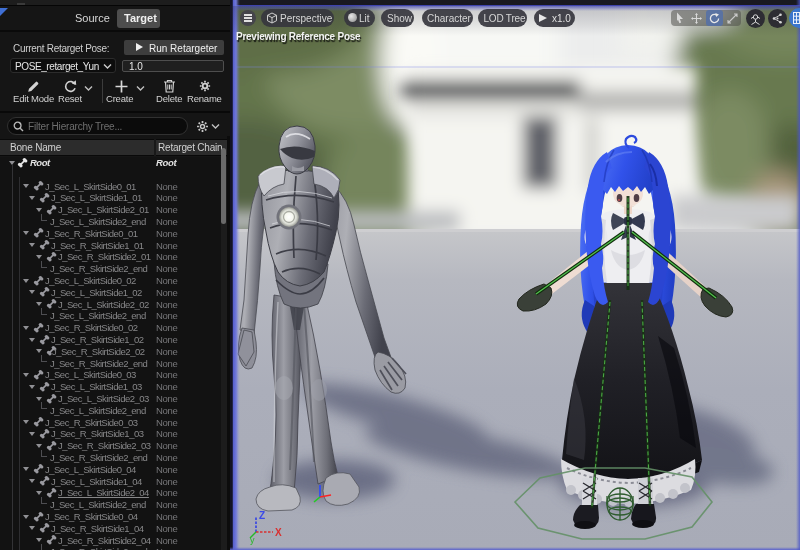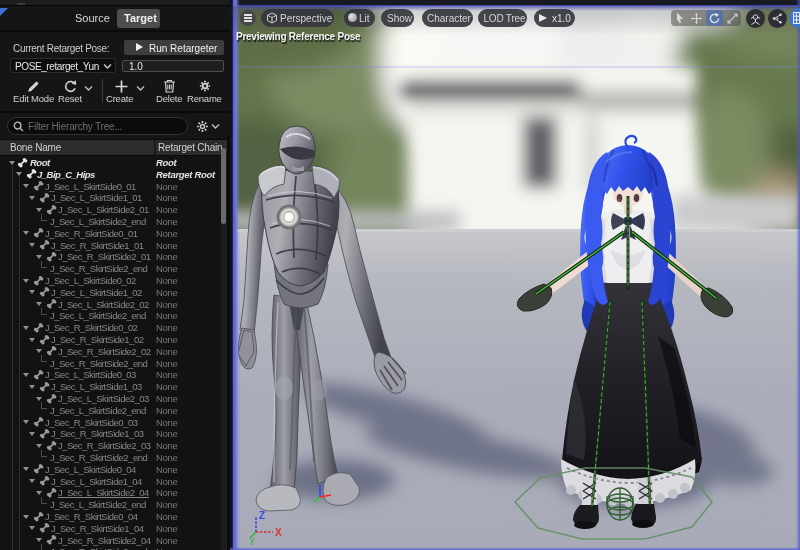--- a/index.html
+++ b/index.html
@@ -112,20 +112,6 @@
           </svg>
           <div style="position:absolute;left:30px;top:0.5px;width:127px;height:11.9px;overflow:hidden;white-space:nowrap;font-size:9.5px;letter-spacing:-0.5px;color:#e2e2e2;font-style:italic;font-weight:bold;">Root</div>
           <div style="position:absolute;left:156px;top:0.5px;white-space:nowrap;font-size:9.5px;letter-spacing:-0.3px;color:#e2e2e2;font-style:italic;font-weight:bold;">Root</div>
-        </div>
-<div style="position:absolute;left:0;top:11.8px;width:220px;height:11.8px;">
-          <div style="position:absolute;left:16px;top:4px;width:0;height:0;border-left:3.5px solid transparent;border-right:3.5px solid transparent;border-top:4.5px solid #909094;"></div>
-          <svg style="position:absolute;left:26px;top:0px" width="11" height="11" viewBox="0 0 11 11">
-            <g fill="#e6e6e6">
-              <circle cx="2.6" cy="7.4" r="1.7"></circle>
-              <circle cx="3.9" cy="8.7" r="1.7"></circle>
-              <circle cx="7.4" cy="2.6" r="1.7"></circle>
-              <circle cx="8.7" cy="3.9" r="1.7"></circle>
-              <path d="M2.8 7.2 L7.2 2.8 L8.4 4.0 L4.0 8.4 Z"></path>
-            </g>
-          </svg>
-          <div style="position:absolute;left:37px;top:0.5px;width:120px;height:11.9px;overflow:hidden;white-space:nowrap;font-size:9.5px;letter-spacing:-0.5px;color:#e2e2e2;font-style:italic;font-weight:bold;">J_Bip_C_Hips</div>
-          <div style="position:absolute;left:156px;top:0.5px;white-space:nowrap;font-size:9.5px;letter-spacing:-0.3px;color:#e2e2e2;font-style:italic;font-weight:bold;">Retarget Root</div>
         </div>
 <div style="position:absolute;left:0;top:23.6px;width:220px;height:11.8px;">
           <div style="position:absolute;left:22.5px;top:4px;width:0;height:0;border-left:3.5px solid transparent;border-right:3.5px solid transparent;border-top:4.5px solid #909094;"></div>

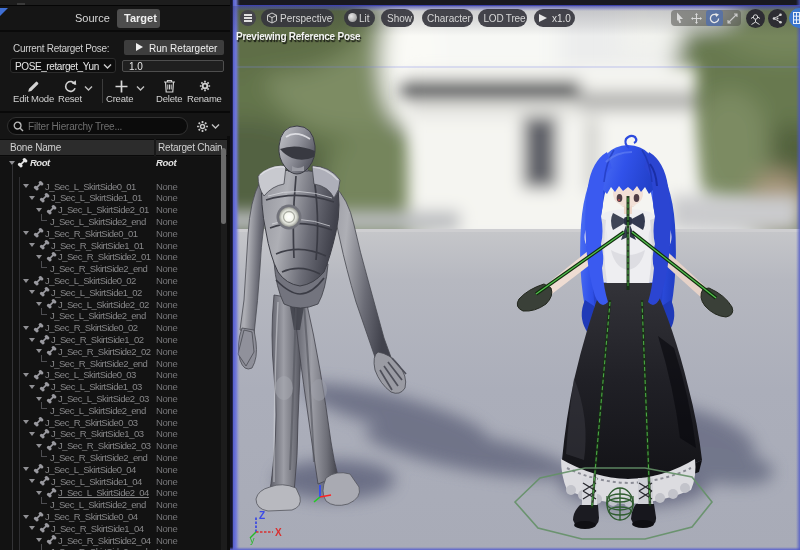--- a/index.html
+++ b/index.html
@@ -293,7 +293,7 @@
               <path d="M2.8 7.2 L7.2 2.8 L8.4 4.0 L4.0 8.4 Z"></path>
             </g>
           </svg>
-          <div style="position:absolute;left:58px;top:0.5px;width:99px;height:11.9px;overflow:hidden;white-space:nowrap;font-size:9.5px;letter-spacing:-0.5px;color:#878789;">J_Sec_R_SkirtSide2_02</div>
+          <div style="position:absolute;left:52px;top:0.5px;width:99px;height:11.9px;overflow:hidden;white-space:nowrap;font-size:9.5px;letter-spacing:-0.5px;color:#878789;">J_Sec_R_SkirtSide2_02</div>
           <div style="position:absolute;left:156px;top:0.5px;white-space:nowrap;font-size:9.5px;letter-spacing:-0.3px;color:#77777a;">None</div>
         </div>
 <div style="position:absolute;left:0;top:200.6px;width:220px;height:11.8px;">

